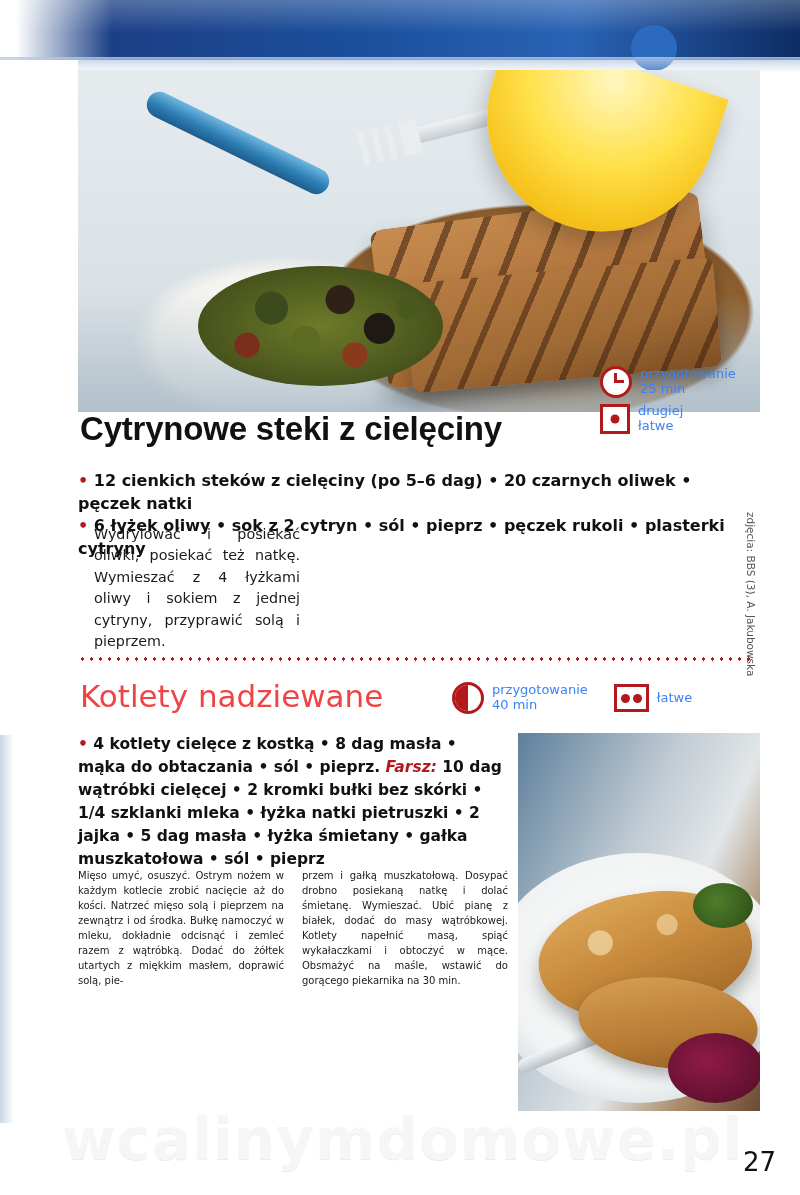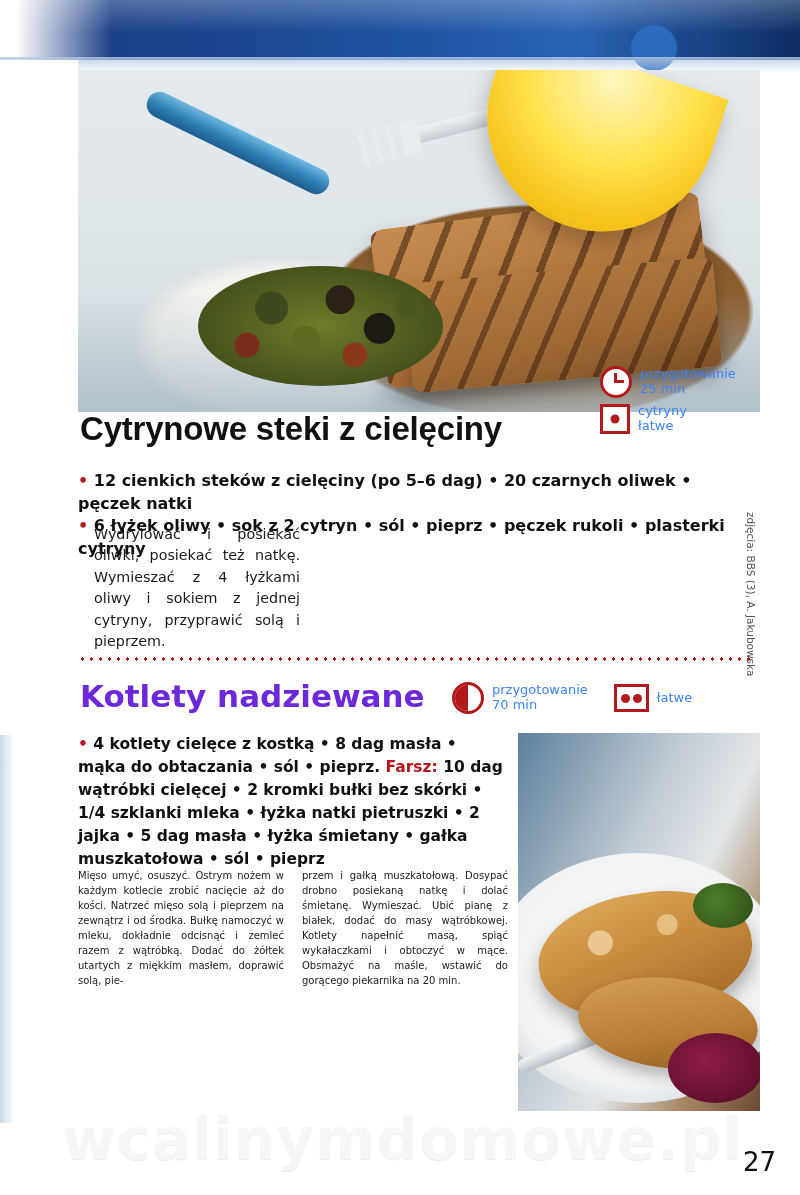--- a/index.html
+++ b/index.html
@@ -268,7 +268,7 @@
   <div class="badge-row">
     <div class="sq"></div>
     <div class="badge-label">
-      <span>cytryny</span><br>
+      <span>drugiej</span><br>
       <span>łatwe</span>
     </div>
   </div>

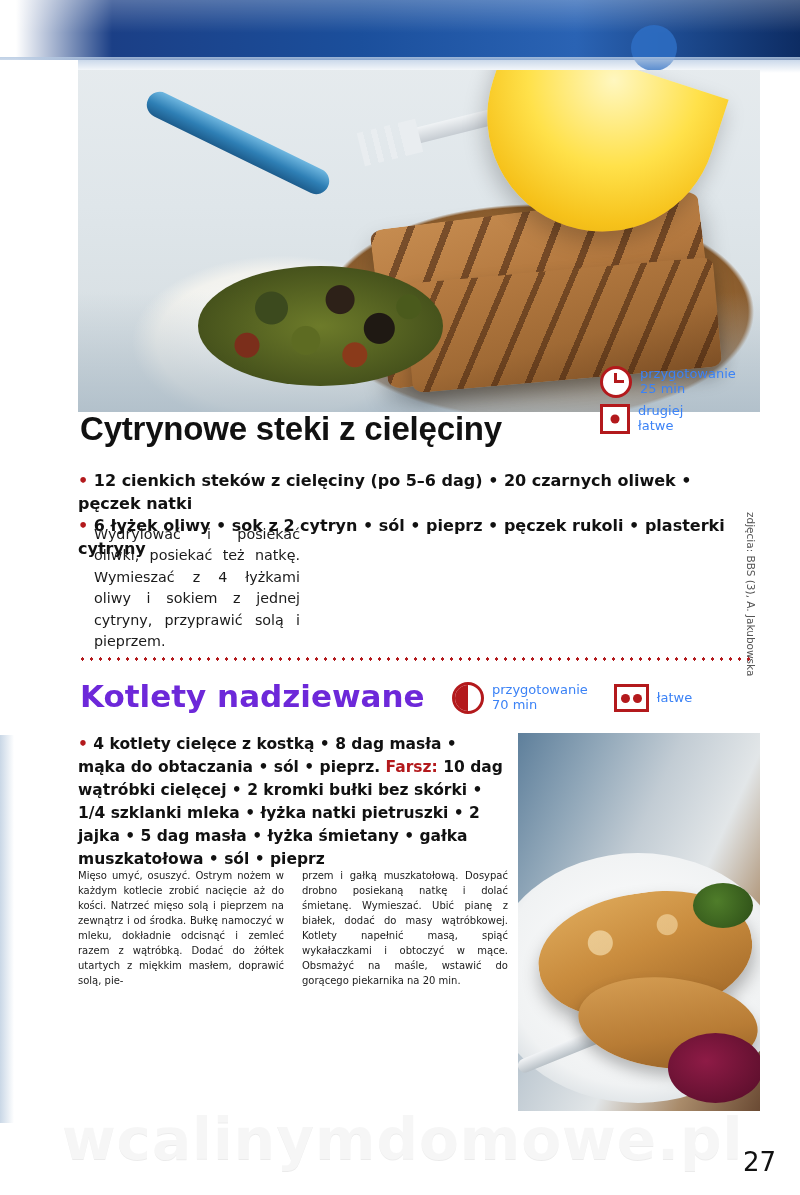--- a/index.html
+++ b/index.html
@@ -153,7 +153,7 @@
   
   .r2-title{
     position:absolute;left:80px;top:678px;
-    font-size:31px;font-weight:bold;color:#6d28d9;
+    font-size:31px;font-weight:normal;color:#ef4444;
   }
   .r2-ing{
     position:absolute;left:78px;top:733px;width:430px;

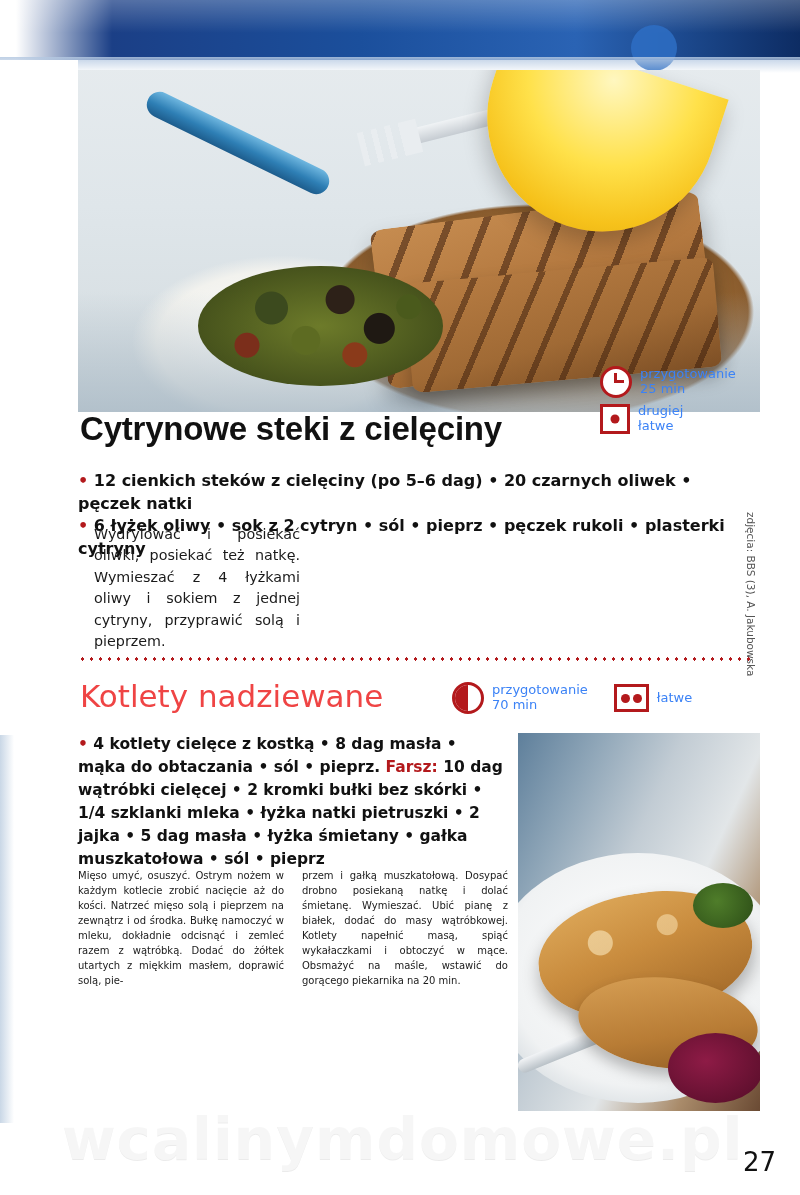--- a/index.html
+++ b/index.html
@@ -294,7 +294,7 @@
     <div class="pie"></div>
     <div class="badge-label">
       <span>przygotowanie</span><br>
-      <span>70 min</span>
+      <span>40 min</span>
     </div>
   </div>
   <div class="badge-row">

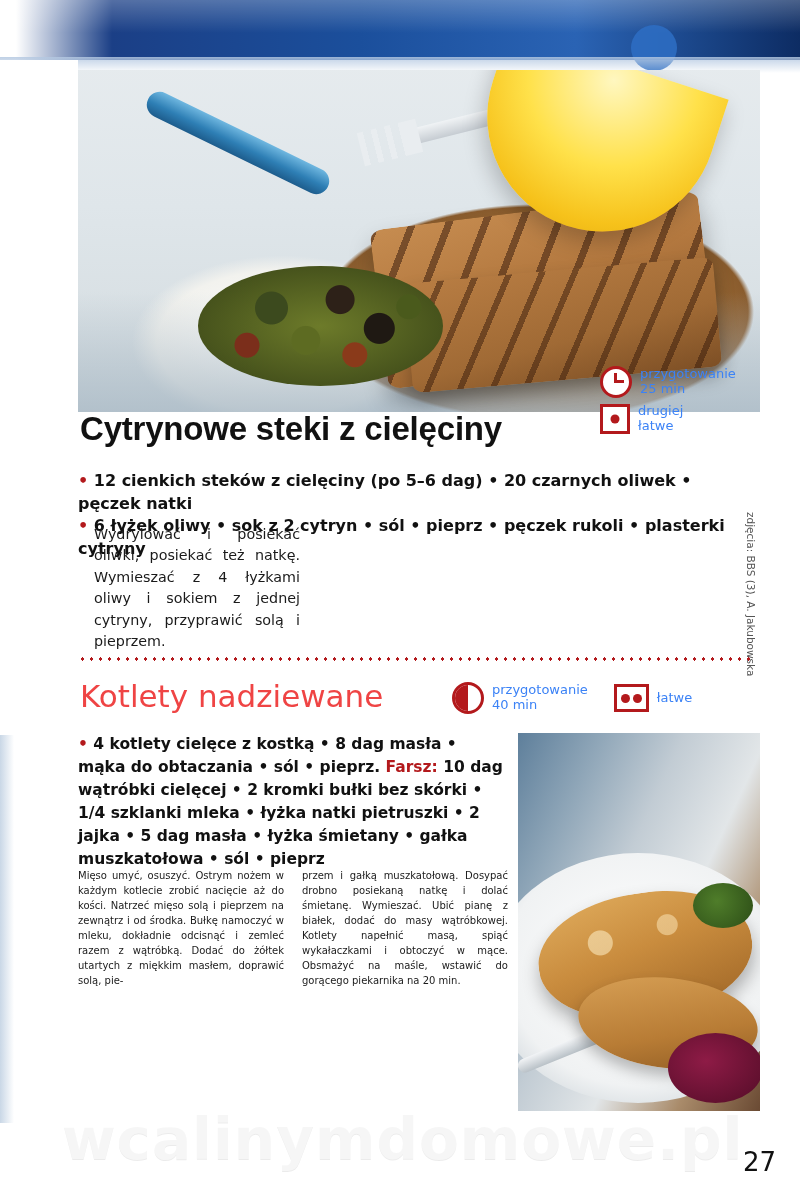--- a/index.html
+++ b/index.html
@@ -159,7 +159,7 @@
     position:absolute;left:78px;top:733px;width:430px;
     font-size:15.5px;font-weight:bold;line-height:1.48;color:#111;
   }
-  .farsz{color:#b3191c;}
+  .farsz{color:#b3191c;font-style:italic;}
   .r2-cols{
     position:absolute;left:78px;top:868px;width:430px;
     display:flex;gap:18px;

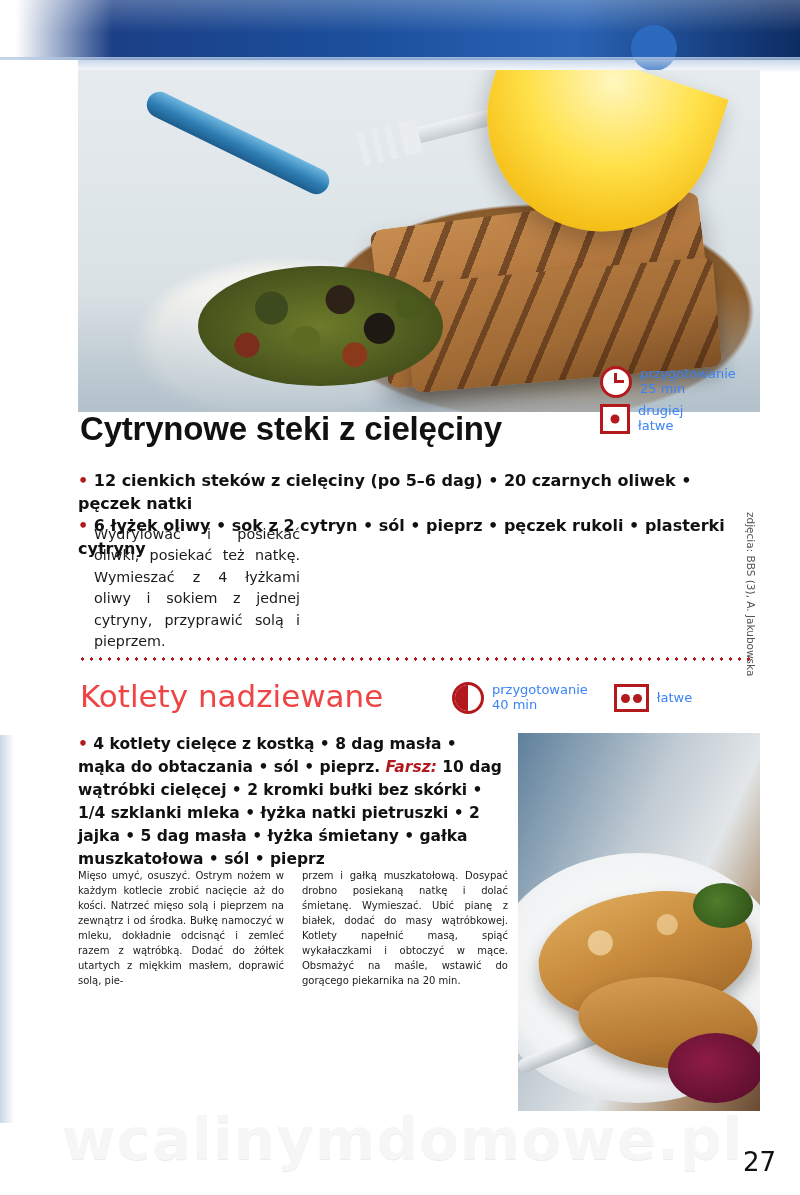--- a/index.html
+++ b/index.html
@@ -312,7 +312,7 @@
 
 <div class="r2-cols">
   <div class="col2">Mięso umyć, osuszyć. Ostrym nożem w każdym kotlecie zrobić nacięcie aż do kości. Natrzeć mięso solą i pieprzem na zewnątrz i od środka. Bułkę namoczyć w mleku, dokładnie odcisnąć i zemleć razem z wątróbką. Dodać do żółtek utartych z miękkim masłem, doprawić solą, pie-</div>
-  <div class="col2">przem i gałką muszkatołową. Dosypać drobno posiekaną natkę i dolać śmietanę. Wymieszać. Ubić pianę z białek, dodać do masy wątróbkowej. Kotlety napełnić masą, spiąć wykałaczkami i obtoczyć w mące. Obsmażyć na maśle, wstawić do gorącego piekarnika na 20 min.</div>
+  <div class="col2">przem i gałką muszkatołową. Dosypać drobno posiekaną natkę i dolać śmietanę. Wymieszać. Ubić pianę z białek, dodać do masy wątróbkowej. Kotlety napełnić masą, spiąć wykałaczkami i obtoczyć w mące. Obsmażyć na maśle, wstawić do gorącego piekarnika na 30 min.</div>
 </div>
 
 <div class="photo2">

